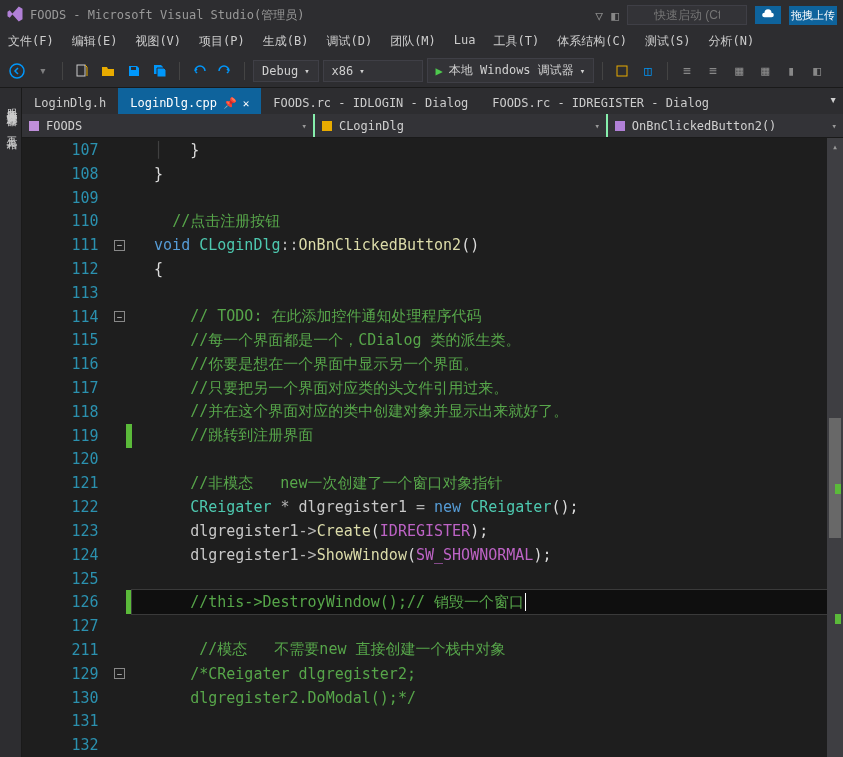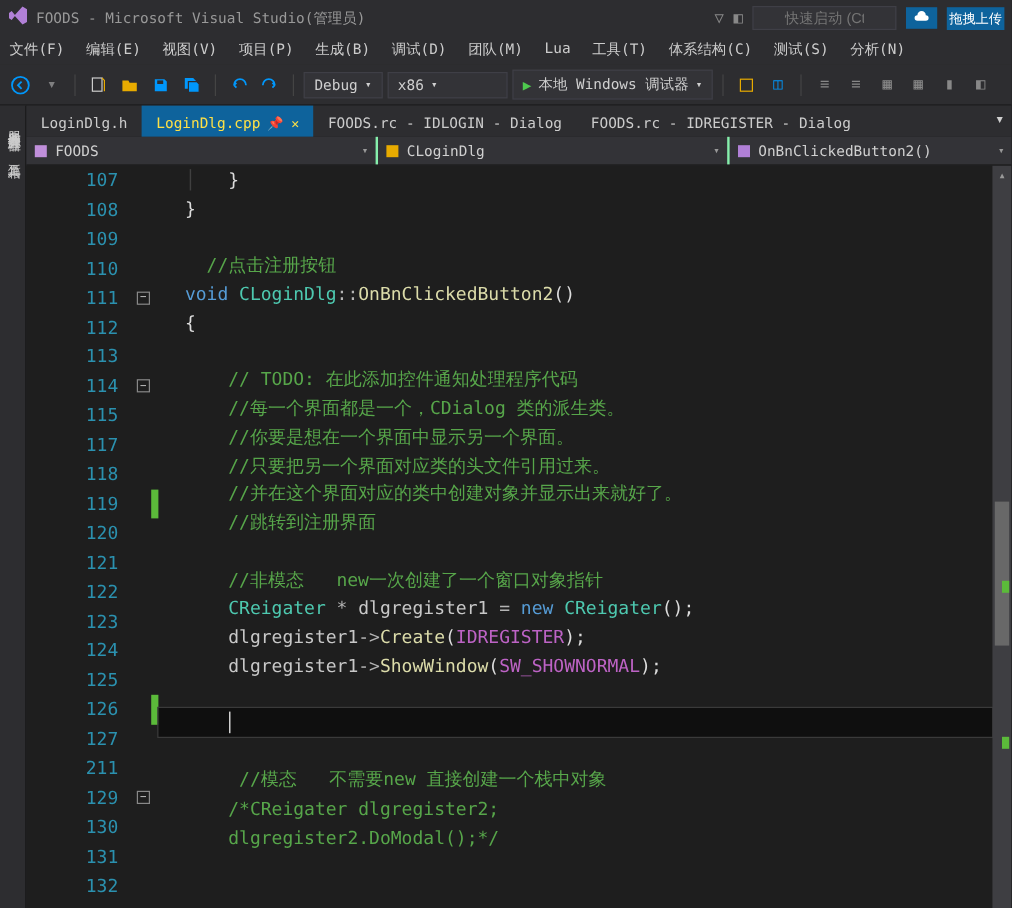--- a/index.html
+++ b/index.html
@@ -25,7 +25,7 @@
 .editor-area { flex: 1; display: flex; flex-direction: column; background: #1e1e1e; position: relative; }
 .doc-tabs { height: 26px; background: #2d2d30; display: flex; align-items: stretch; }
 .doc-tab { padding: 4px 12px; display: flex; align-items: flex-end; font-size: 12px; color: #ccc; cursor: pointer; gap: 6px; }
-.doc-tab.active { background: #0e639c; color: #fde047; }
+.doc-tab.active { background: #0e639c; color: #ffffff; }
 .doc-tab .pin-icon, .doc-tab .close-icon { font-size: 11px; }
 .doc-tabs .tab-overflow { margin-left: auto; padding: 4px 6px; cursor: pointer; }
 .nav-bar { height: 24px; background: #333337; display: flex; align-items: stretch; border-bottom: 1px solid #1a1a1a; }

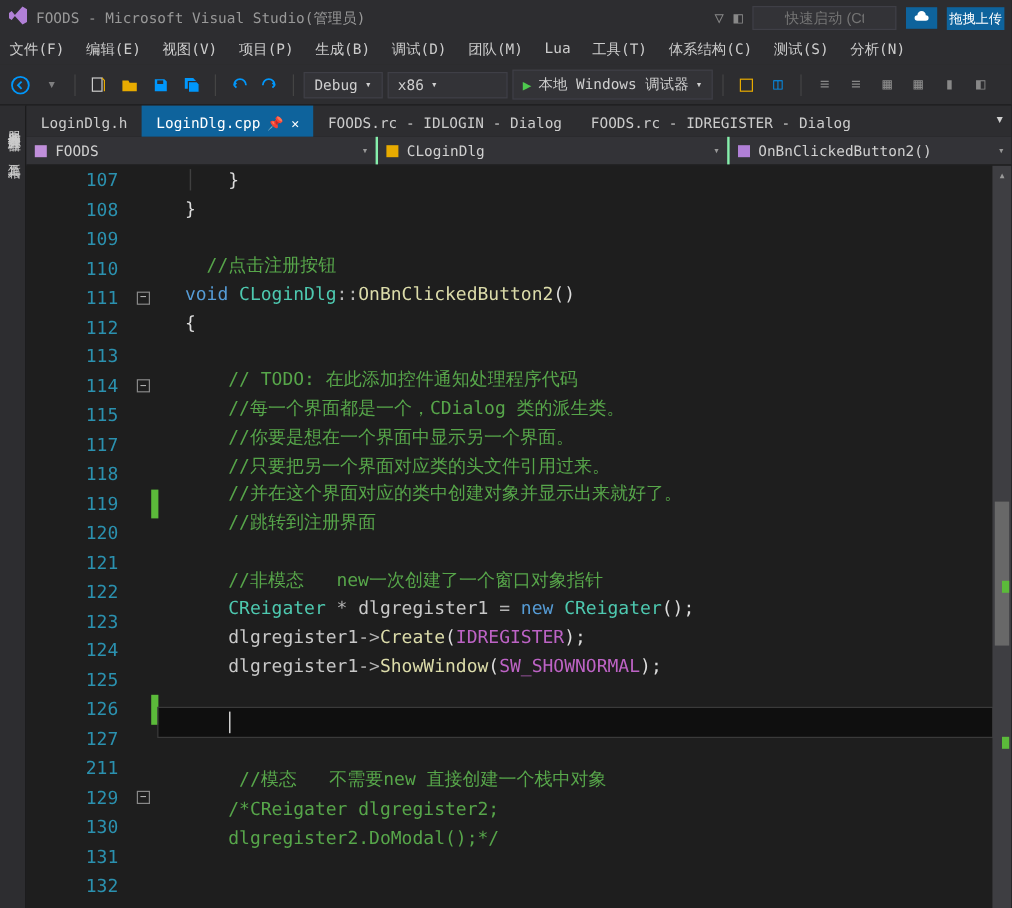--- a/index.html
+++ b/index.html
@@ -276,6 +276,11 @@
             <div class="mark-col"></div>
           </div>
           <div class="gutter-row">
+            <div class="lineno">116</div>
+            <div class="fold-col"></div>
+            <div class="mark-col"></div>
+          </div>
+          <div class="gutter-row">
             <div class="lineno">117</div>
             <div class="fold-col"></div>
             <div class="mark-col"></div>

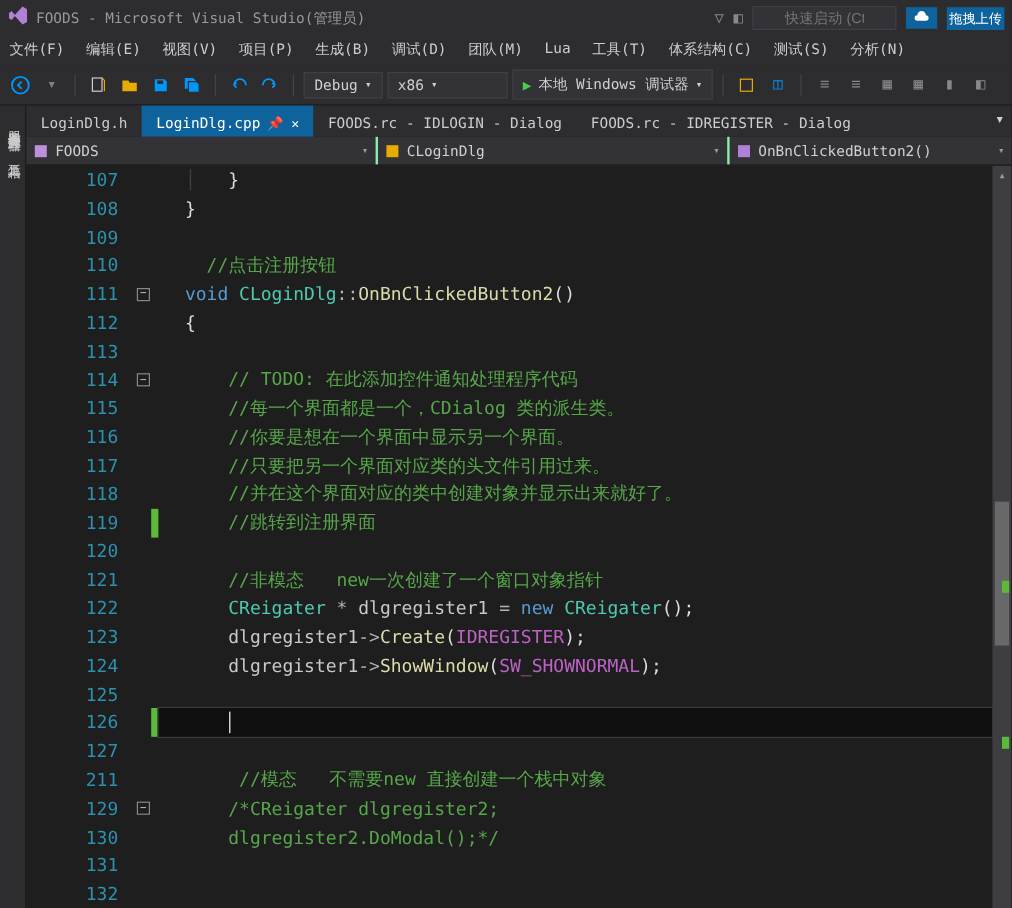--- a/index.html
+++ b/index.html
@@ -383,7 +383,7 @@
           <div class="code-line"><span class="">      </span><span class="c-local">dlgregister1</span><span class="c-op">-&gt;</span><span class="c-func">Create</span><span class="c-text">(</span><span class="c-macro">IDREGISTER</span><span class="c-text">);</span></div>
           <div class="code-line"><span class="">      </span><span class="c-local">dlgregister1</span><span class="c-op">-&gt;</span><span class="c-func">ShowWindow</span><span class="c-text">(</span><span class="c-macro">SW_SHOWNORMAL</span><span class="c-text">);</span></div>
           <div class="code-line"></div>
-          <div class="code-line current"><span class="">      </span><span class="caret"></span></div>
+          <div class="code-line current"><span class="">      </span><span class="c-comment">//this-&gt;DestroyWindow();// 销毁一个窗口</span><span class="caret"></span></div>
           <div class="code-line"></div>
           <div class="code-line"><span class="">       </span><span class="c-comment">//模态   不需要new 直接创建一个栈中对象</span></div>
           <div class="code-line"><span class="">      </span><span class="c-comment">/*CReigater dlgregister2;</span></div>

